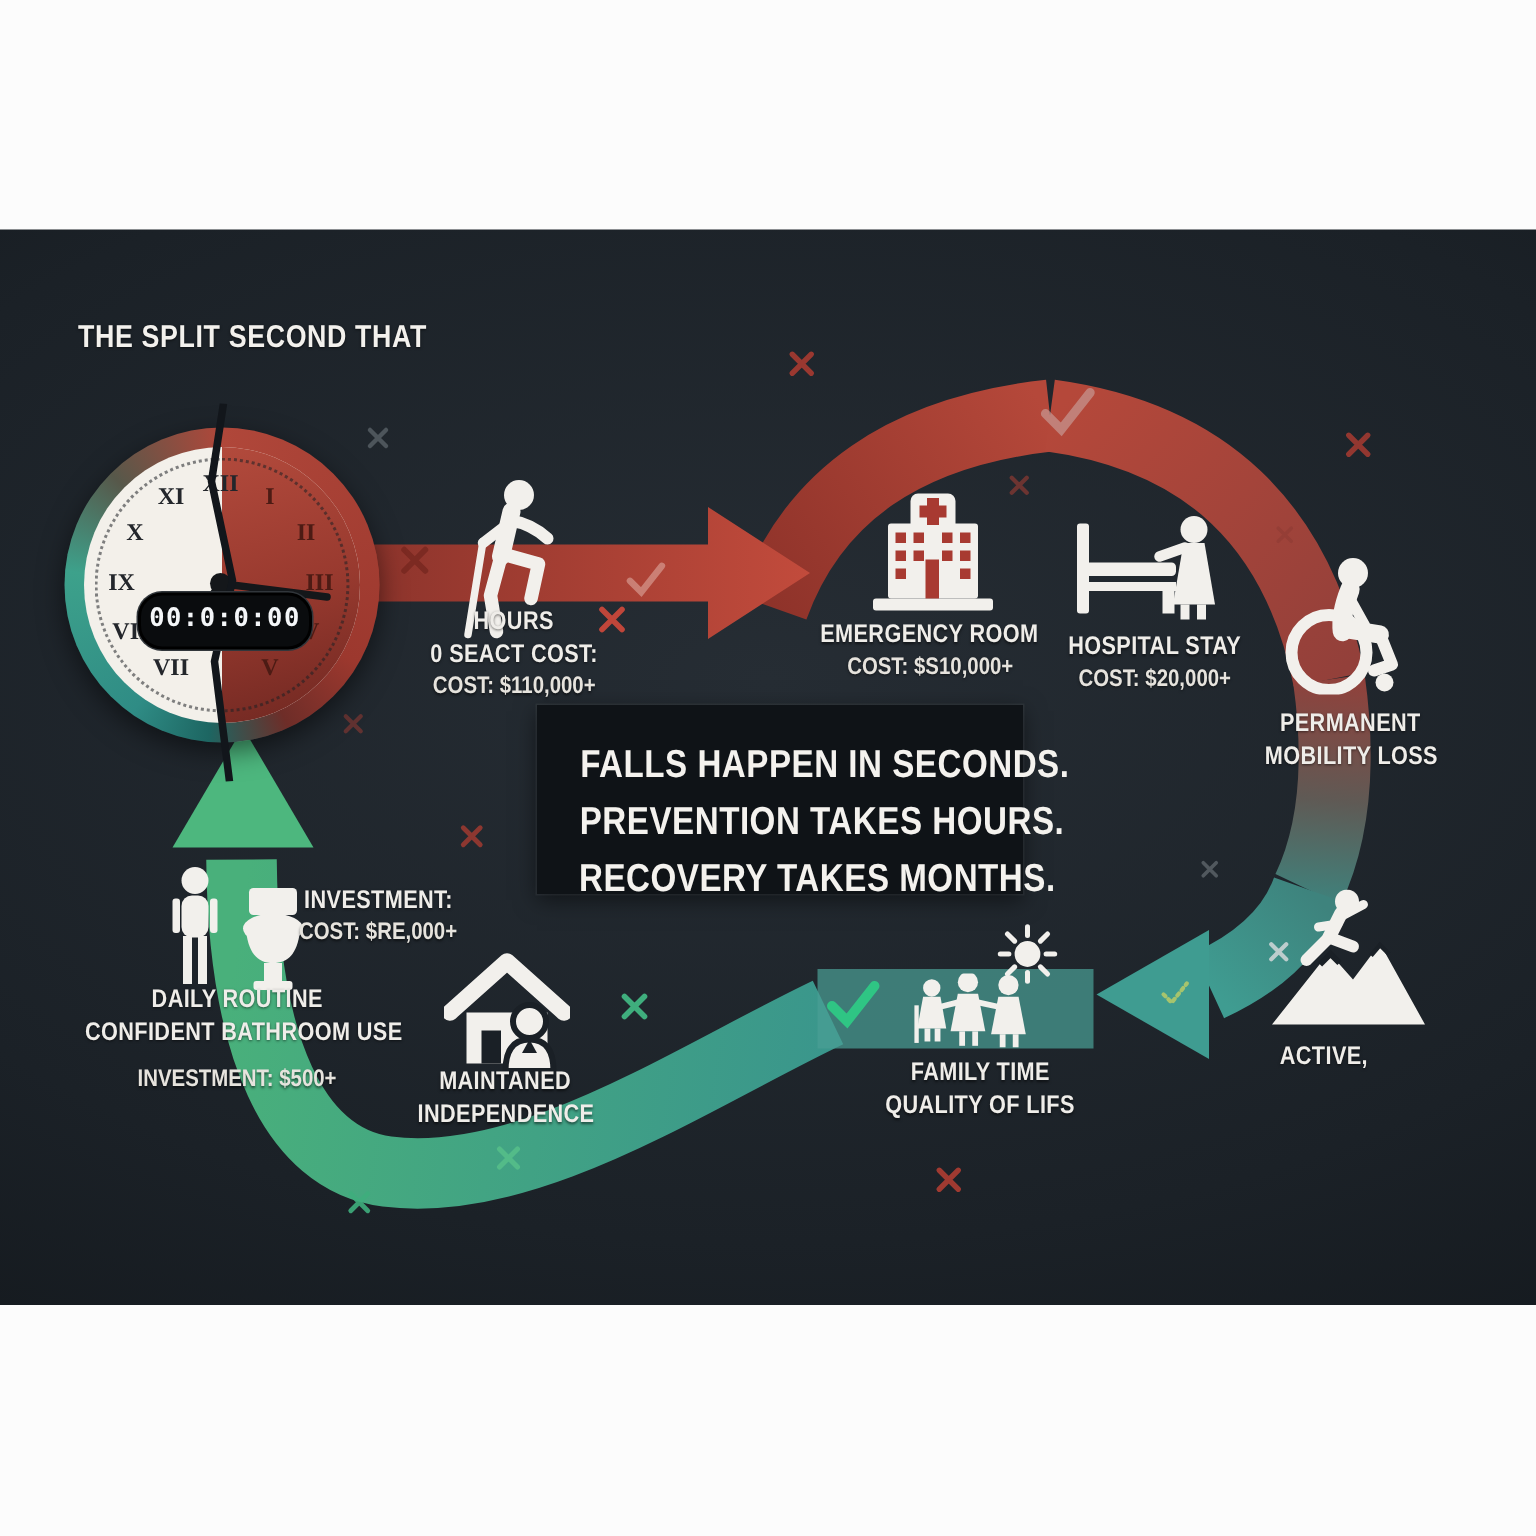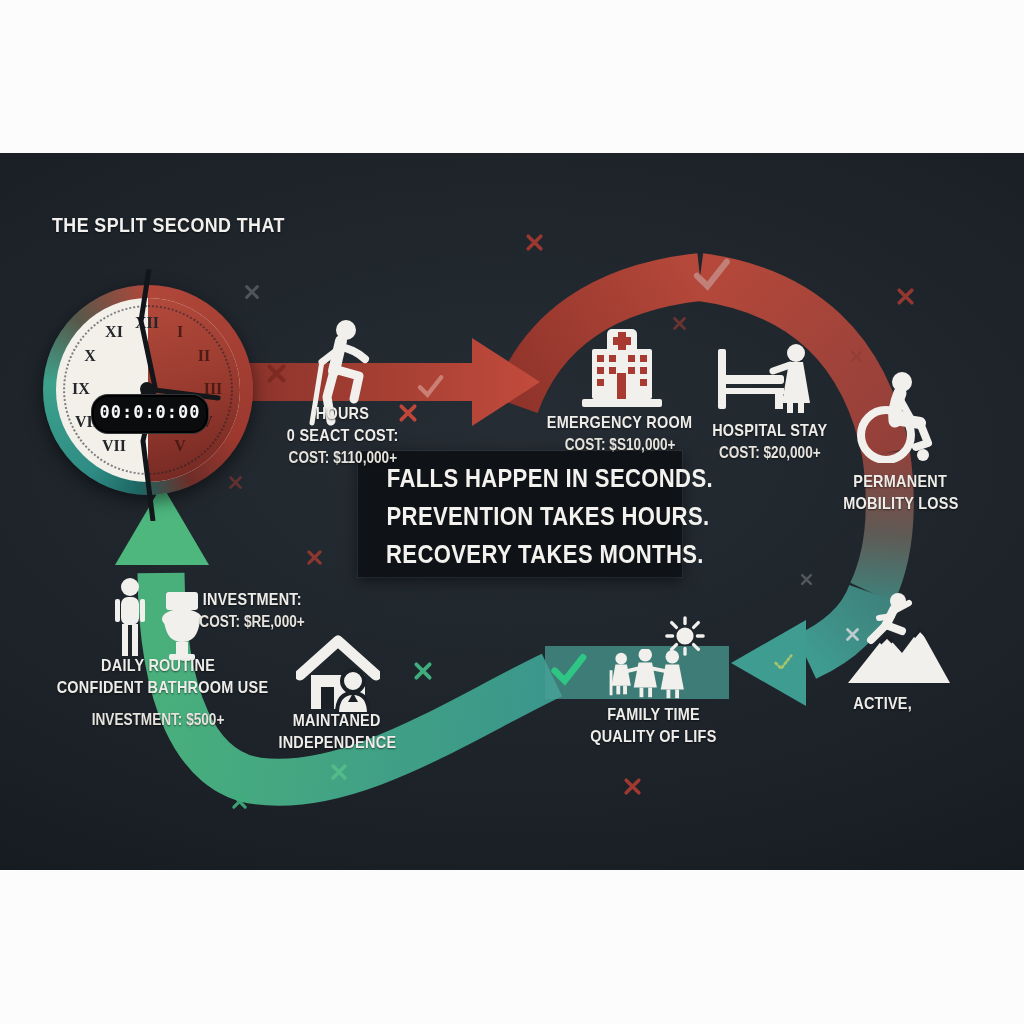--- a/index.html
+++ b/index.html
@@ -39,9 +39,9 @@
   .node{position:absolute;text-align:center;color:#efedе9;color:#efede9;text-shadow:0 1px 2px rgba(0,0,0,.55)}
   .node .label{font-weight:bold;font-size:17px;line-height:22px;letter-spacing:.3px}
   .node .cost{font-weight:bold;font-size:16px;line-height:21px;color:#e6e3dd}
-  .msgbox{position:absolute;left:358px;top:298px;width:324px;height:126px;background:#0f1317;
+  .msgbox{position:absolute;left:358px;top:317px;width:324px;height:126px;background:#0f1317;
     box-shadow:0 0 0 1px rgba(255,255,255,.05),0 4px 14px rgba(0,0,0,.5);
-    color:#f4f2ee;text-align:center;padding-top:8px;box-sizing:border-box}
+    color:#f4f2ee;text-align:center;padding-top:20px;box-sizing:border-box}
   .msgbox div{font-weight:bold;font-size:26px;line-height:38px;letter-spacing:.4px}
 
   .icon{position:absolute}

